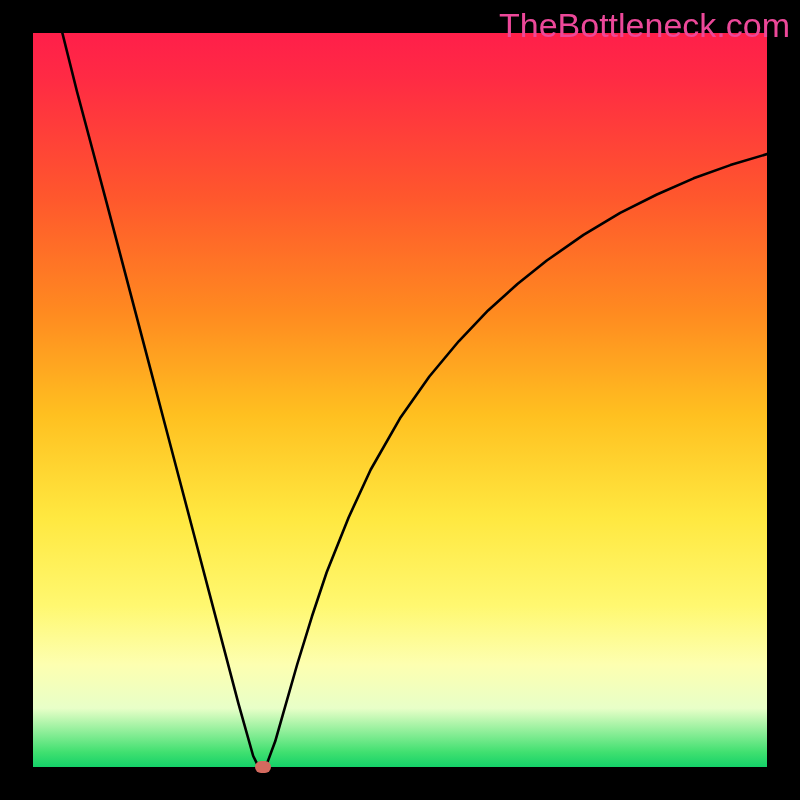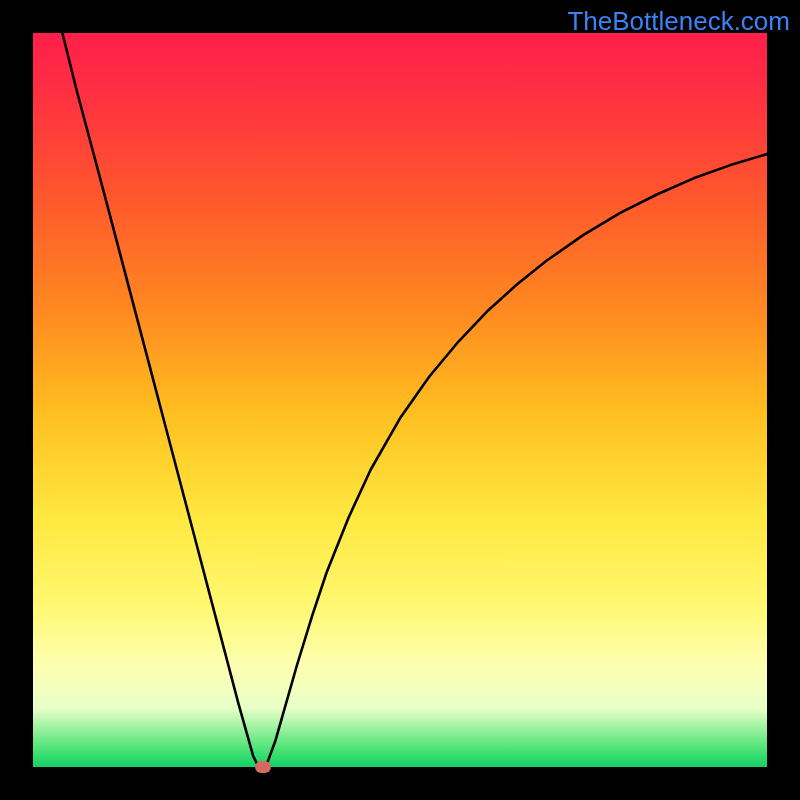--- a/index.html
+++ b/index.html
@@ -34,8 +34,8 @@
     position: absolute;
     top: 6px;
     right: 10px;
-    color: #3b82f6;
-    font-size: 26px;
+    color: #ec4899;
+    font-size: 34px;
     font-weight: 500;
     font-family: Arial, sans-serif;
     z-index: 5;

